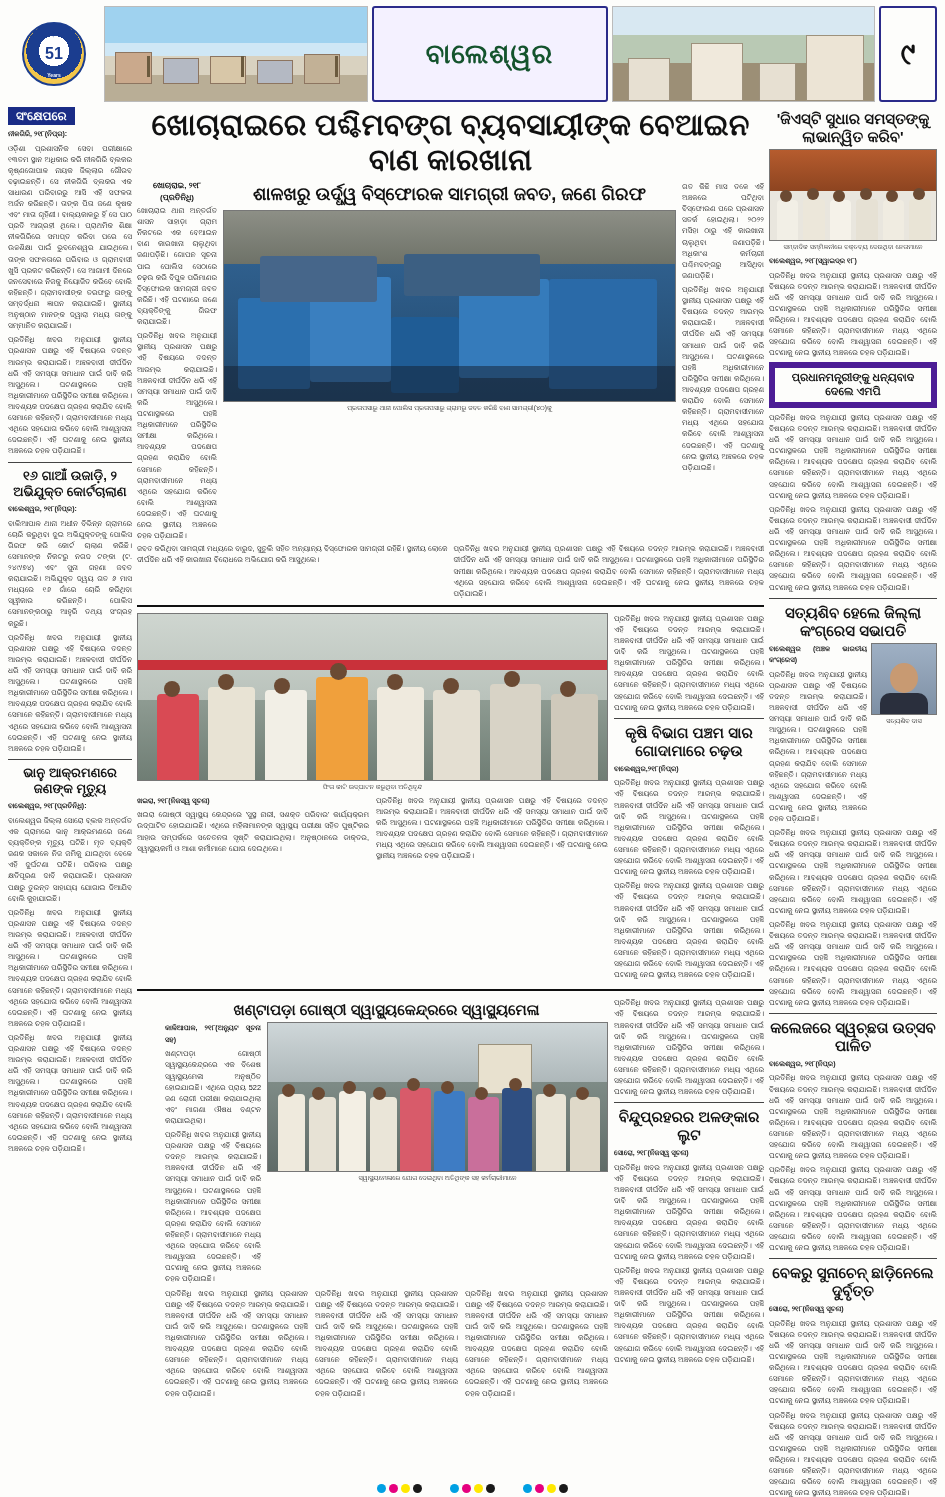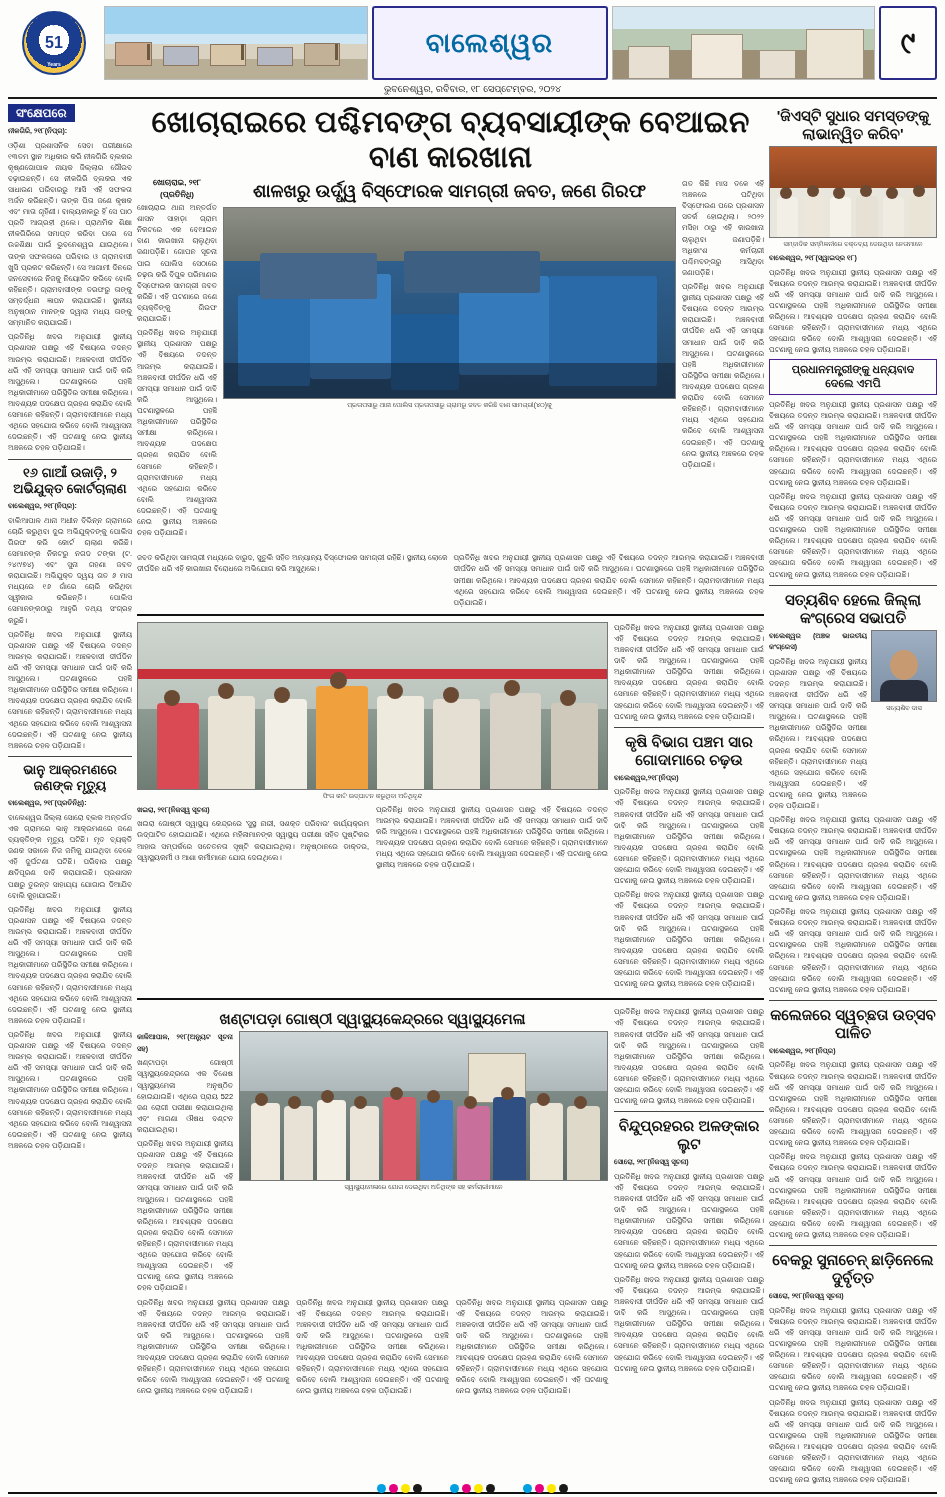--- a/index.html
+++ b/index.html
@@ -14,7 +14,7 @@
   .page { position: relative; width:945px; height:1497px; padding: 6px 8px 0 8px; }
 
   
-  .masthead { display:flex; align-items:stretch; height:74px; gap:4px; }
+  .masthead { display:flex; align-items:stretch; height:96px; gap:4px; }
   .logo-box { width:92px; display:flex; align-items:center; justify-content:center; }
   .logo-circle {
     width:64px;height:64px;border-radius:50%;

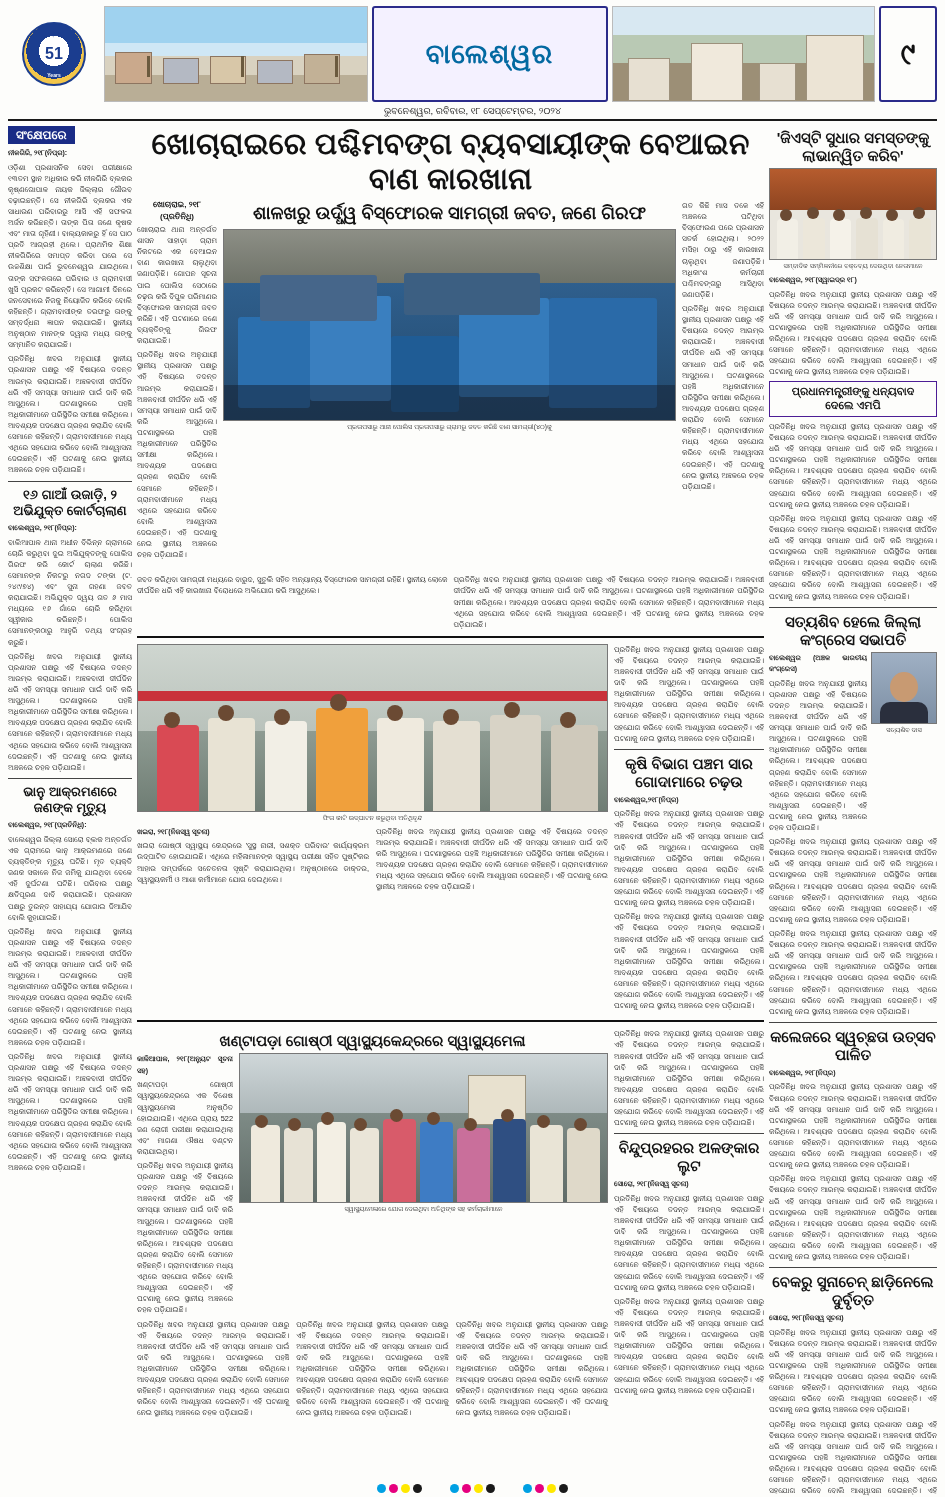--- a/index.html
+++ b/index.html
@@ -32,7 +32,7 @@
   .strip-left .palm { position:absolute; bottom:26%; width:3px; height:22%; background:#6b5a3e;}
   .title-box { width:236px; border:2px solid #2b2b8a; border-radius:3px; background:#f4f1ff;
     display:flex;align-items:center;justify-content:center; }
-  .title-box .t { font-size:27px; font-weight:bold; color:#0369a1; letter-spacing:1px;}
+  .title-box .t { font-size:27px; font-weight:bold; color:#14532d; letter-spacing:1px;}
   .strip-right { flex:1; border:1px solid #bbb; overflow:hidden; position:relative;
     background: linear-gradient(#d8e8f2 0 30%, #b9c9b4 30% 60%, #9c8f76 60% 100%); }
   .strip-right .temple { position:absolute; bottom:0; background:#e7e0d2; border:1px solid #9d917c; }

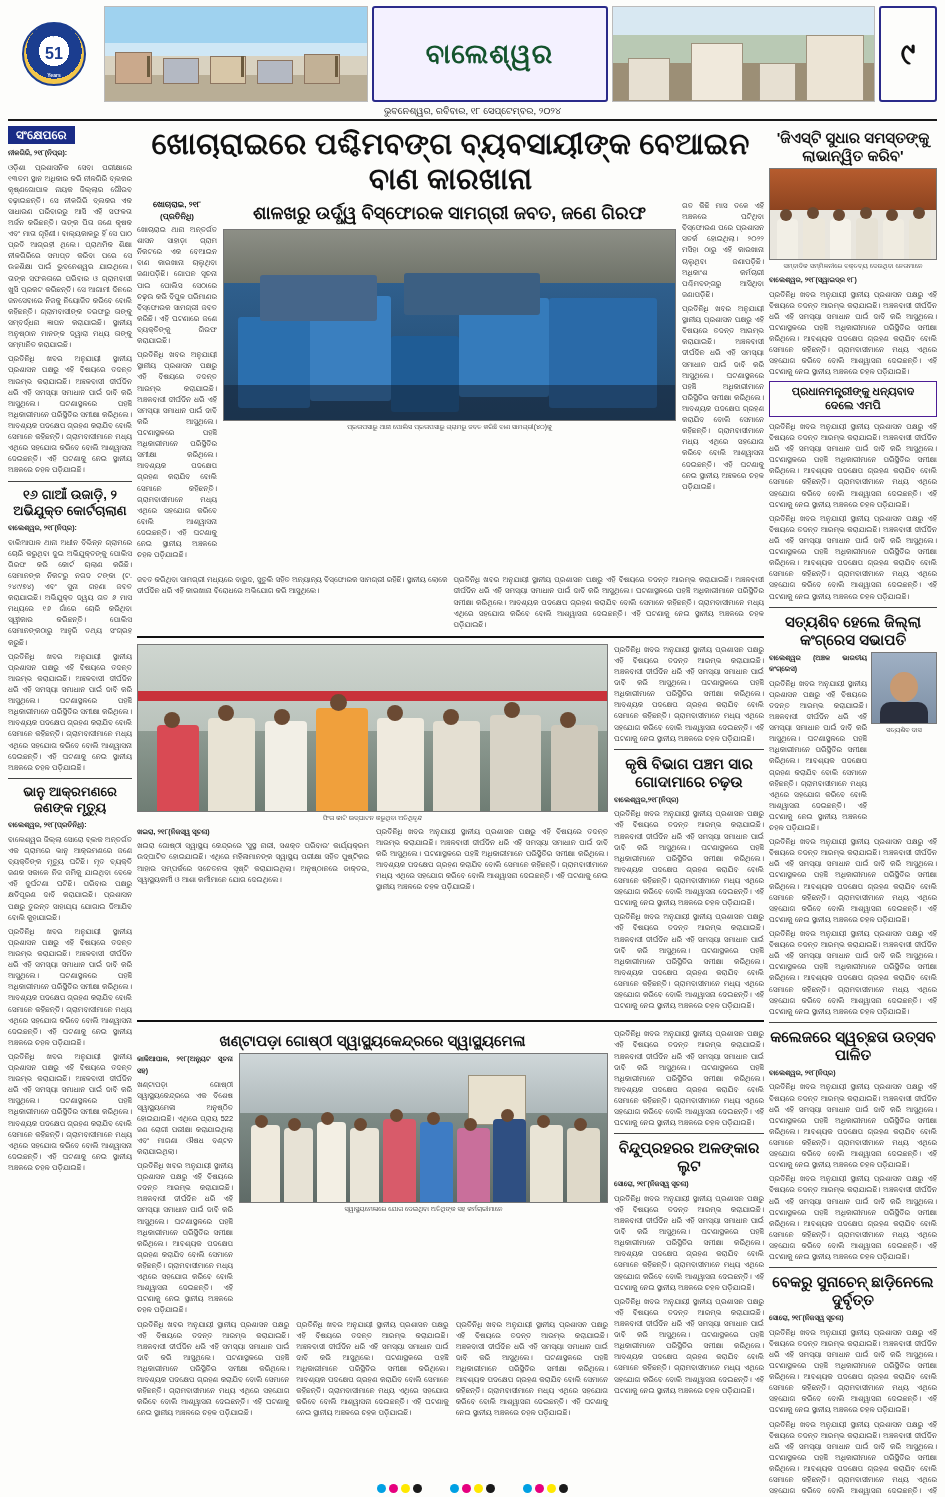--- a/index.html
+++ b/index.html
@@ -119,7 +119,6 @@
     </div>
   </div>
 
-  <div class="dateline">ଭୁବନେଶ୍ୱର, ରବିବାର, ୧୮ ସେପ୍ଟେମ୍ବର, ୨୦୨୪</div>
 
   <div class="grid">
 

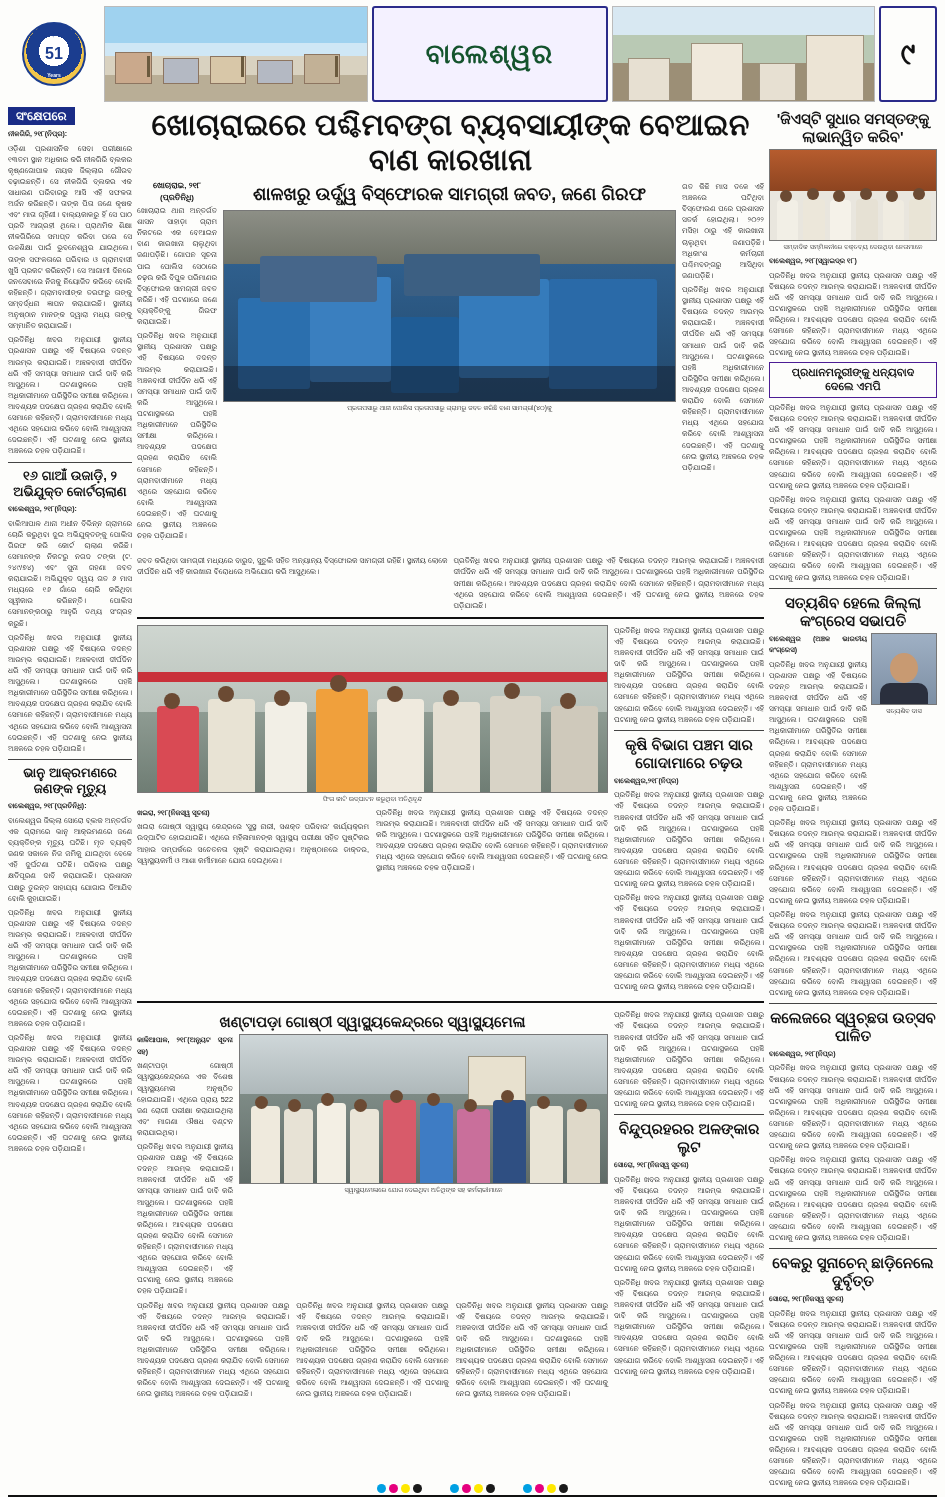--- a/index.html
+++ b/index.html
@@ -69,7 +69,7 @@
 
   .datestamp { font-size:7px; font-weight:bold; }
 
-  .boxed { border:1px solid #4c1d95; padding:3px; }
+  .boxed { border:6px solid #4c1d95; padding:3px; }
 
   .footer-dots { position:absolute; left:0; bottom:4px; width:945px; display:flex; justify-content:center; gap:28px;}
   .dotset { display:flex; gap:3px;}

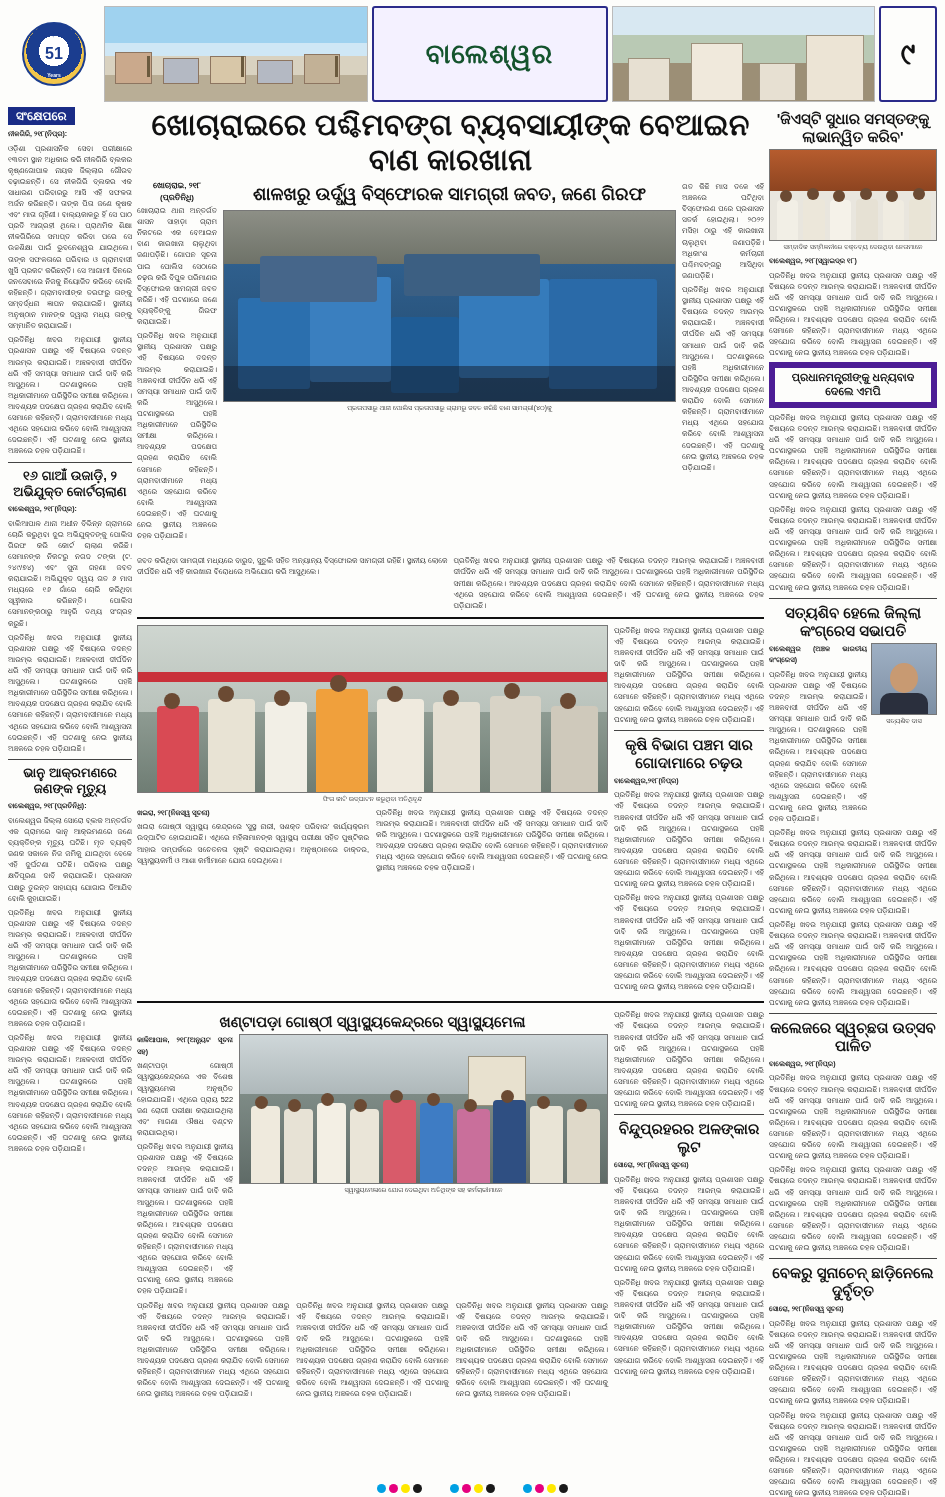--- a/index.html
+++ b/index.html
@@ -185,7 +185,7 @@
         </div>
       </div>
 
-      <div style="display:flex;gap:6px;margin-top:14px;">
+      <div style="display:flex;gap:6px;margin-top:2px;">
         <div style="flex:1;" class="body-text">ଜବତ କରିଥିବା ସାମଗ୍ରୀ ମଧ୍ୟରେ ବାରୁଦ, ସୁତୁଲି ସହିତ ଅନ୍ୟାନ୍ୟ ବିସ୍ଫୋରକ ସାମଗ୍ରୀ ରହିଛି। ସ୍ଥାନୀୟ ଲୋକେ ଦୀର୍ଘଦିନ ଧରି ଏହି କାରଖାନା ବିରୋଧରେ ଅଭିଯୋଗ କରି ଆସୁଥିଲେ।</div>
         <div style="flex:1;" class="body-text">ପ୍ରତିନିଧି ଖବର ଅନୁଯାୟୀ ସ୍ଥାନୀୟ ପ୍ରଶାସନ ପକ୍ଷରୁ ଏହି ବିଷୟରେ ତଦନ୍ତ ଆରମ୍ଭ କରାଯାଇଛି। ଅଞ୍ଚଳବାସୀ ଦୀର୍ଘଦିନ ଧରି ଏହି ସମସ୍ୟା ସମାଧାନ ପାଇଁ ଦାବି କରି ଆସୁଥିଲେ। ଘଟଣାସ୍ଥଳରେ ପହଞ୍ଚି ଅଧିକାରୀମାନେ ପରିସ୍ଥିତିର ସମୀକ୍ଷା କରିଥିଲେ। ଆବଶ୍ୟକ ପଦକ୍ଷେପ ଗ୍ରହଣ କରାଯିବ ବୋଲି ସେମାନେ କହିଛନ୍ତି। ଗ୍ରାମବାସୀମାନେ ମଧ୍ୟ ଏଥିରେ ସହଯୋଗ କରିବେ ବୋଲି ଆଶ୍ୱାସନା ଦେଇଛନ୍ତି। ଏହି ଘଟଣାକୁ ନେଇ ସ୍ଥାନୀୟ ଅଞ୍ଚଳରେ ଚହଳ ପଡ଼ିଯାଇଛି।</div>
       </div>

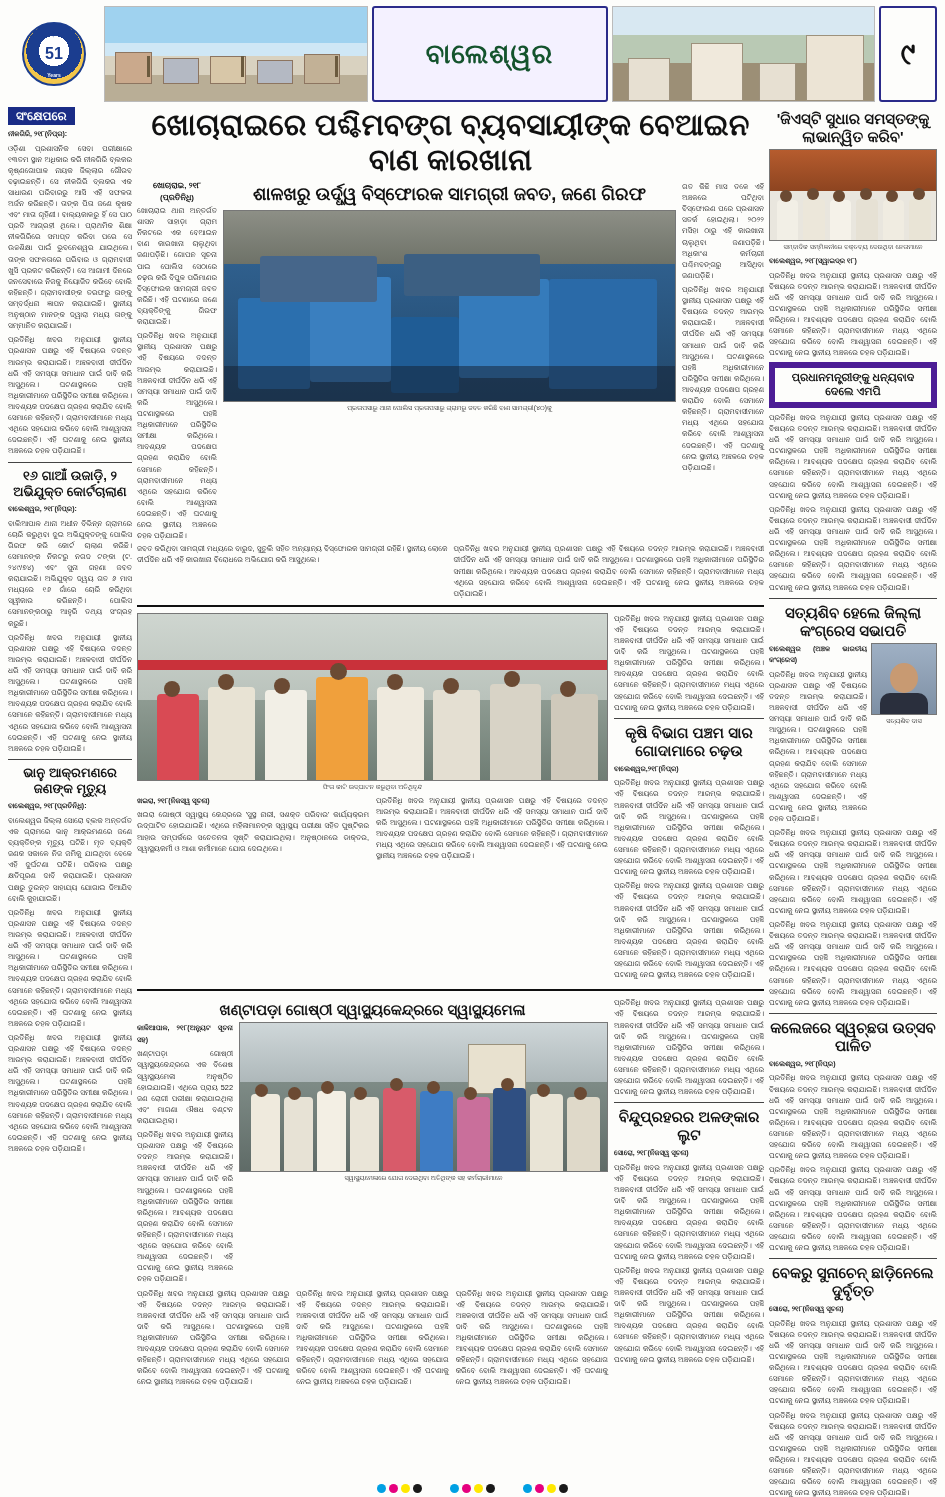--- a/index.html
+++ b/index.html
@@ -238,7 +238,7 @@
       <div class="hr-thick"></div>
 
       <div style="display:flex;gap:6px;">
-        <div style="flex:1;">
+        <div style="flex:1;margin-left:28px;">
           <div class="sec-head">ଖଣ୍ଟାପଡ଼ା ଗୋଷ୍ଠୀ ସ୍ୱାସ୍ଥ୍ୟକେନ୍ଦ୍ରରେ ସ୍ୱାସ୍ଥ୍ୟମେଳା</div>
           <div style="display:flex;gap:6px;">
             <div style="width:96px;" class="body-text">

